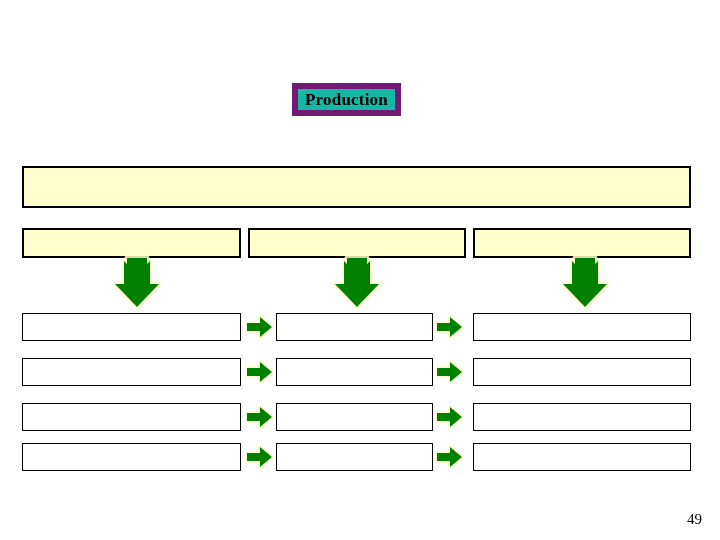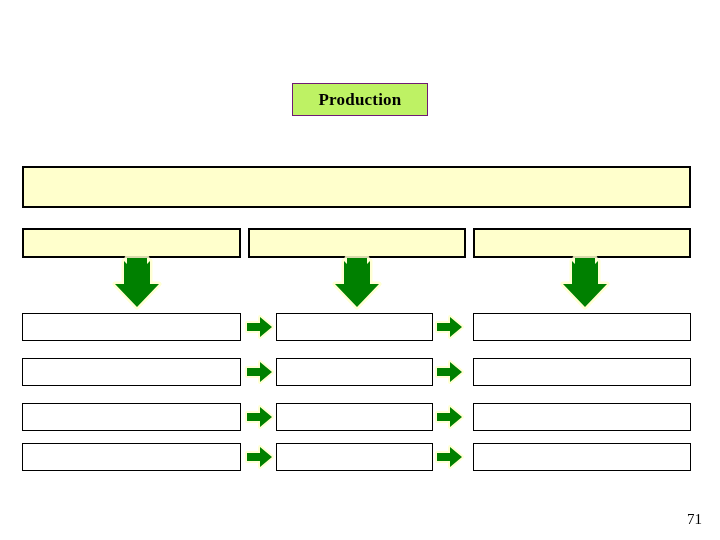--- a/index.html
+++ b/index.html
@@ -25,10 +25,10 @@
     position: absolute;
     left: 292px;
     top: 83px;
-    width: 136px;
+    width: 109px;
     height: 33px;
-    border: 1px solid #701a75;
-    background: #bef264;
+    border: 6px solid #701a75;
+    background: #14b8a6;
     box-sizing: border-box;
     display: flex;
     align-items: center;

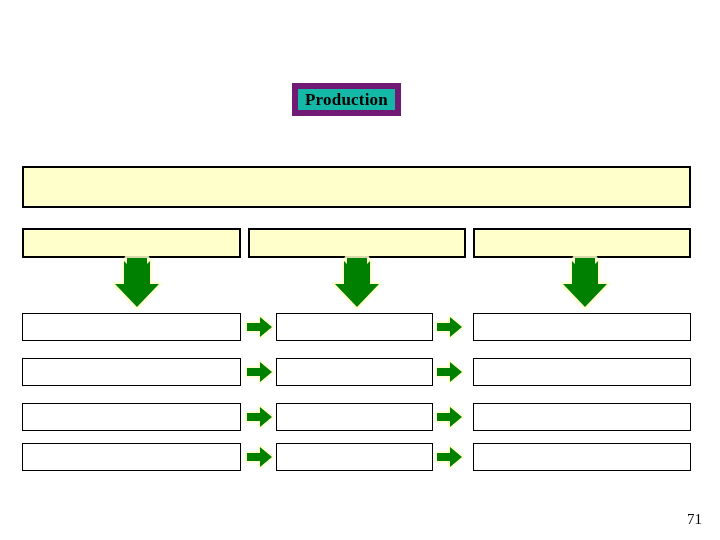--- a/index.html
+++ b/index.html
@@ -265,7 +265,7 @@
     <span></span>
   </div>
 
-  <div class="page-number">71</div>
+  <div class="page-number">49</div>
 
 </div>
 

